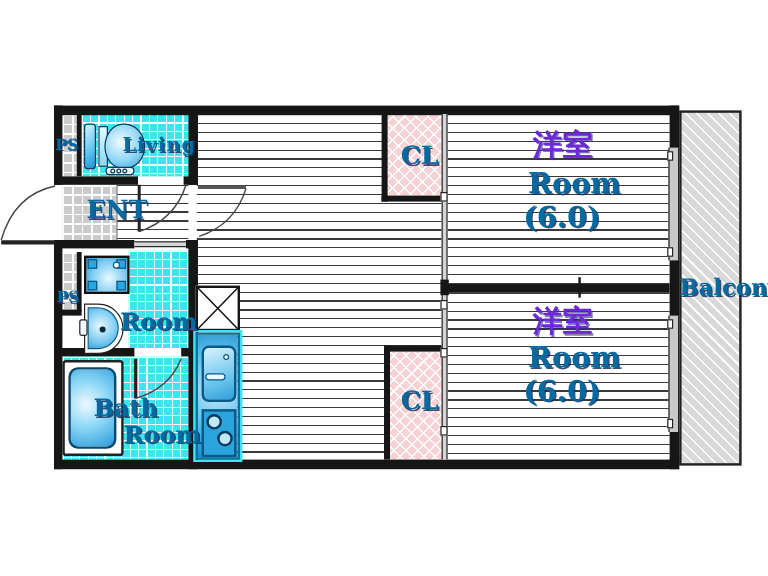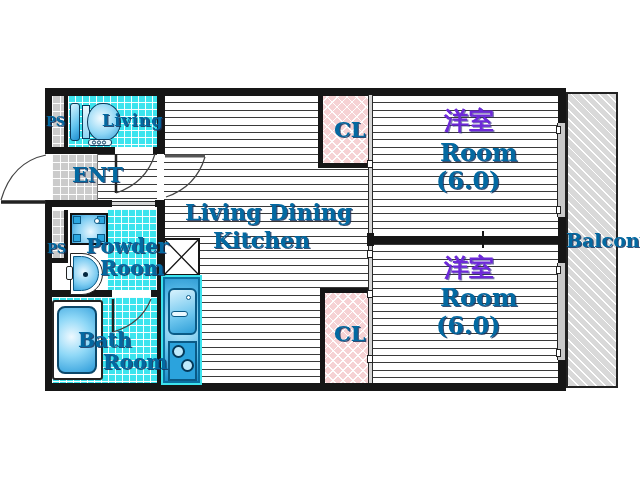--- a/index.html
+++ b/index.html
@@ -151,7 +151,6 @@
   <div class="lbl" style="left:100px;top:258px;font-size:20px;">Room</div>
   <div class="lbl" style="left:78px;top:330px;font-size:20px;">Bath</div>
   <div class="lbl" style="left:103px;top:352px;font-size:20px;">Room</div>
-  <div class="lbl" style="left:185px;top:201px;font-size:22px;">Living Dining</div>
   <div class="lbl" style="left:213px;top:229px;font-size:22px;">Kitchen</div>
   <div class="lbl" style="left:334px;top:119px;font-size:21px;">CL</div>
   <div class="lbl" style="left:334px;top:323px;font-size:21px;">CL</div>

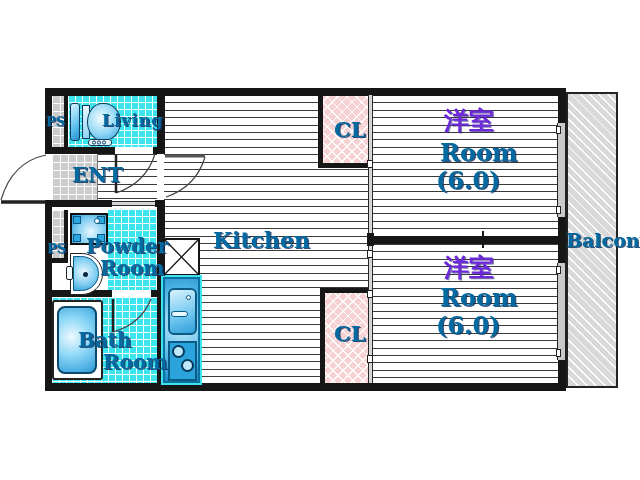--- a/index.html
+++ b/index.html
@@ -147,7 +147,6 @@
   <div class="lbl" style="left:46px;top:115px;font-size:13px;">PS</div>
   <div class="lbl" style="left:72px;top:164px;font-size:21px;">ENT</div>
   <div class="lbl" style="left:47px;top:242px;font-size:13px;">PS</div>
-  <div class="lbl" style="left:86px;top:236px;font-size:20px;">Powder</div>
   <div class="lbl" style="left:100px;top:258px;font-size:20px;">Room</div>
   <div class="lbl" style="left:78px;top:330px;font-size:20px;">Bath</div>
   <div class="lbl" style="left:103px;top:352px;font-size:20px;">Room</div>

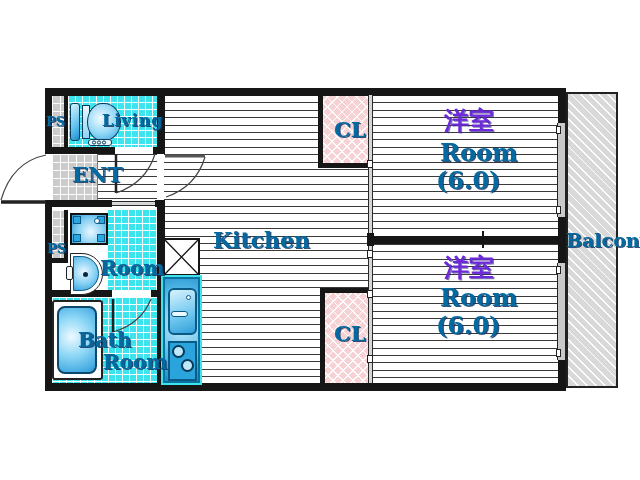--- a/index.html
+++ b/index.html
@@ -150,7 +150,6 @@
   <div class="lbl" style="left:100px;top:258px;font-size:20px;">Room</div>
   <div class="lbl" style="left:78px;top:330px;font-size:20px;">Bath</div>
   <div class="lbl" style="left:103px;top:352px;font-size:20px;">Room</div>
-  <div class="lbl" style="left:213px;top:229px;font-size:22px;">Kitchen</div>
   <div class="lbl" style="left:334px;top:119px;font-size:21px;">CL</div>
   <div class="lbl" style="left:334px;top:323px;font-size:21px;">CL</div>
   <div class="lbl jp" style="left:444px;top:108px;font-size:25px;">洋室</div>

